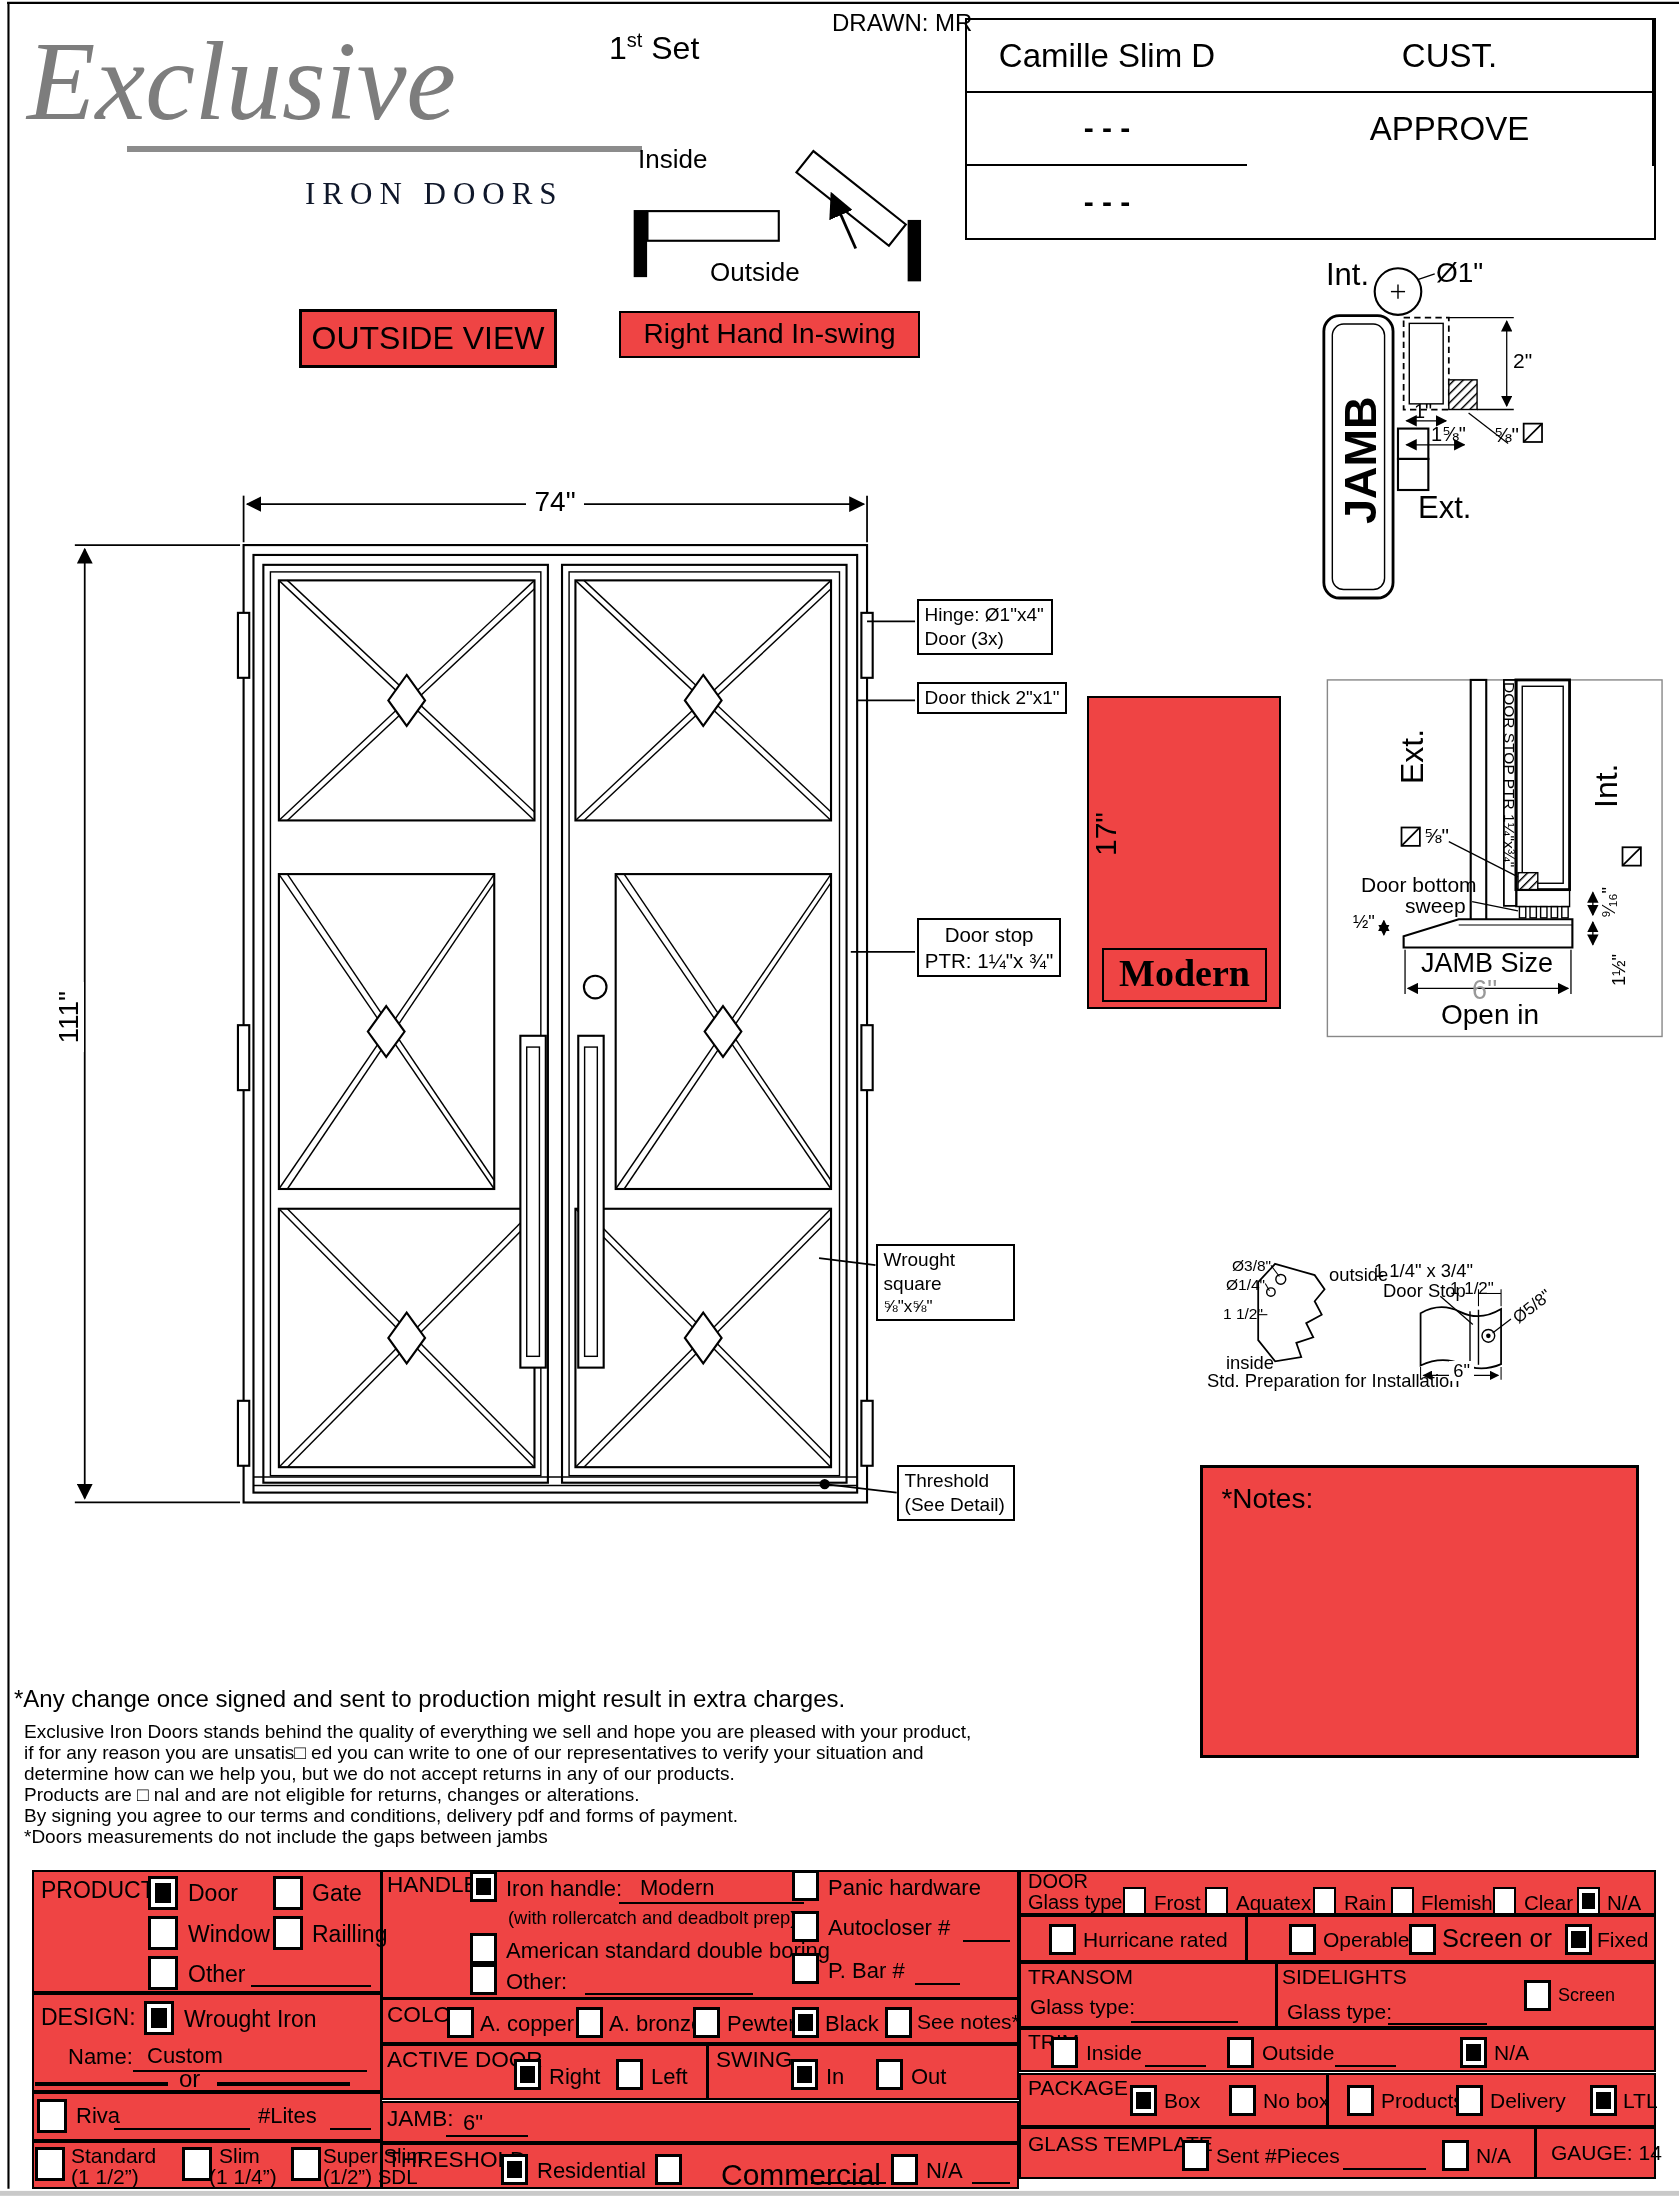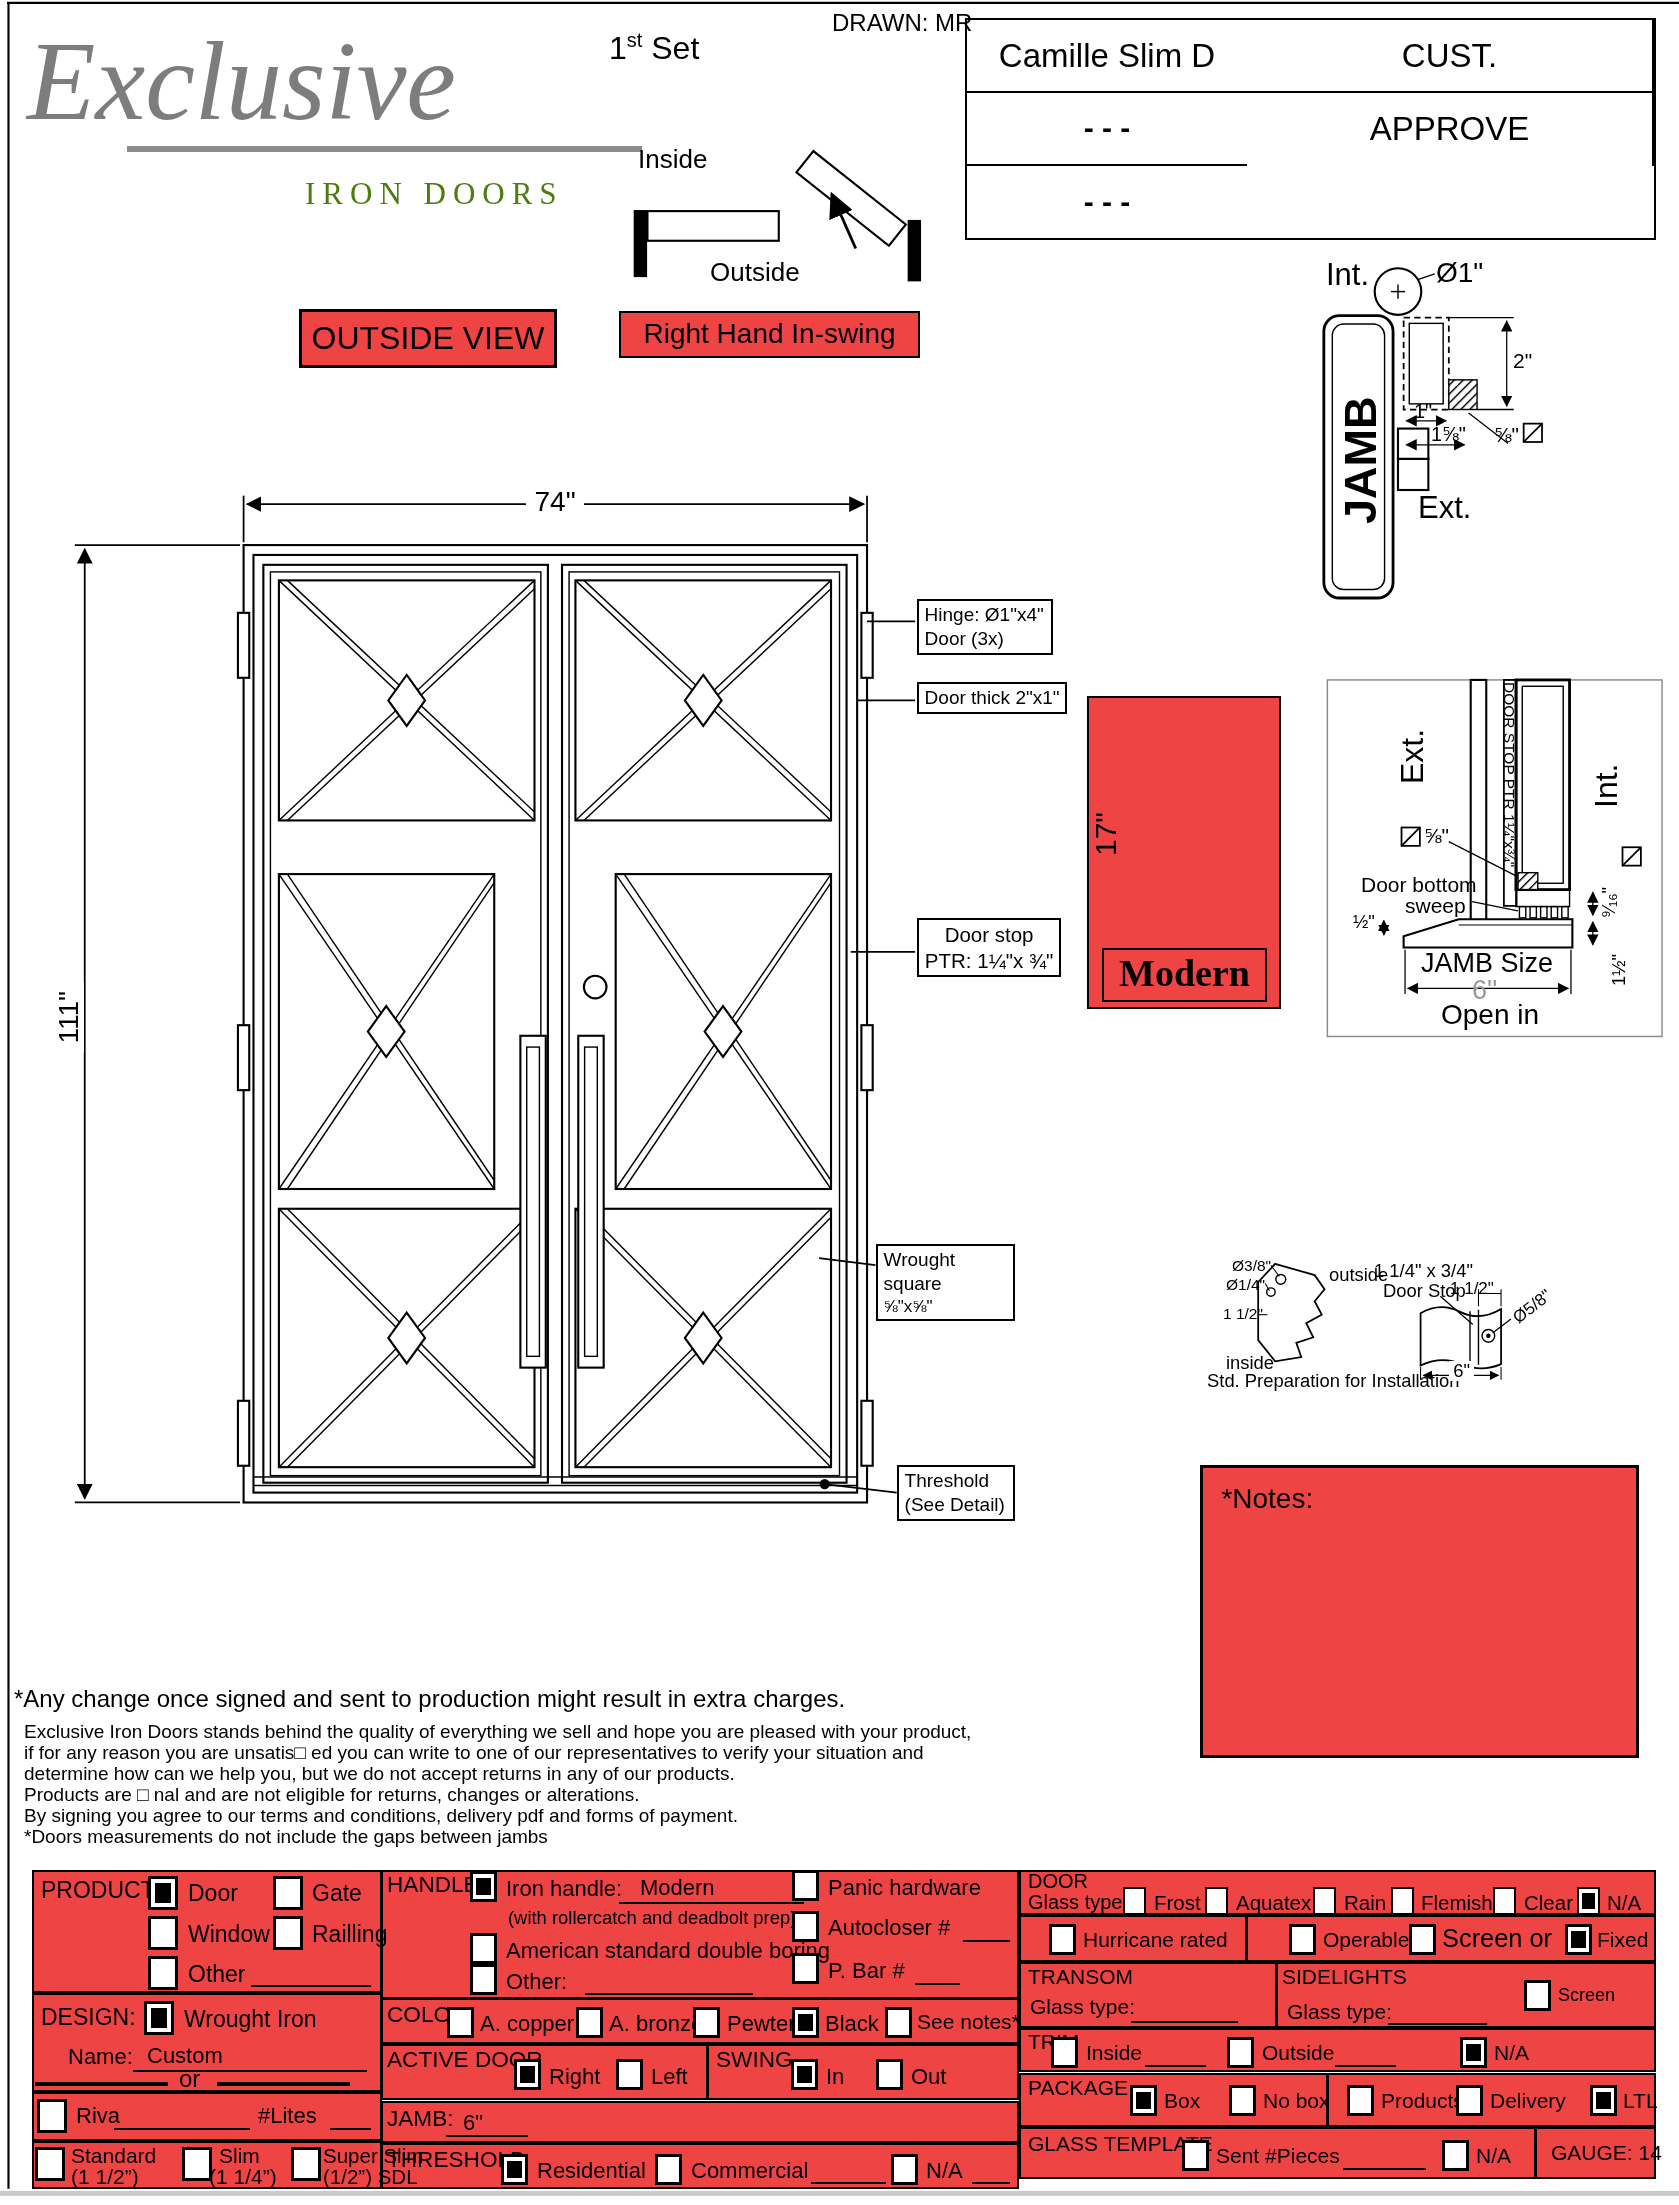--- a/index.html
+++ b/index.html
@@ -249,7 +249,7 @@
 
   <div class="t serif" style="left:27px;top:21px;font-size:112px;font-style:italic;color:#7d7d7d">Exclusive</div>
   <div class="hline" style="left:127px;top:146px;width:515px;height:6.4px;background:#8c8c8c"></div>
-  <div class="t serif" style="left:305px;top:177px;font-size:31px;letter-spacing:7px;color:#4d7c0f">IRON DOORS</div>
+  <div class="t serif" style="left:305px;top:177px;font-size:31px;letter-spacing:7px;color:#0f172a">IRON DOORS</div>
 
   <div class="t" style="left:609px;top:30px;font-size:32px">
     <span>1</span><sup style="font-size:20px">st</sup>

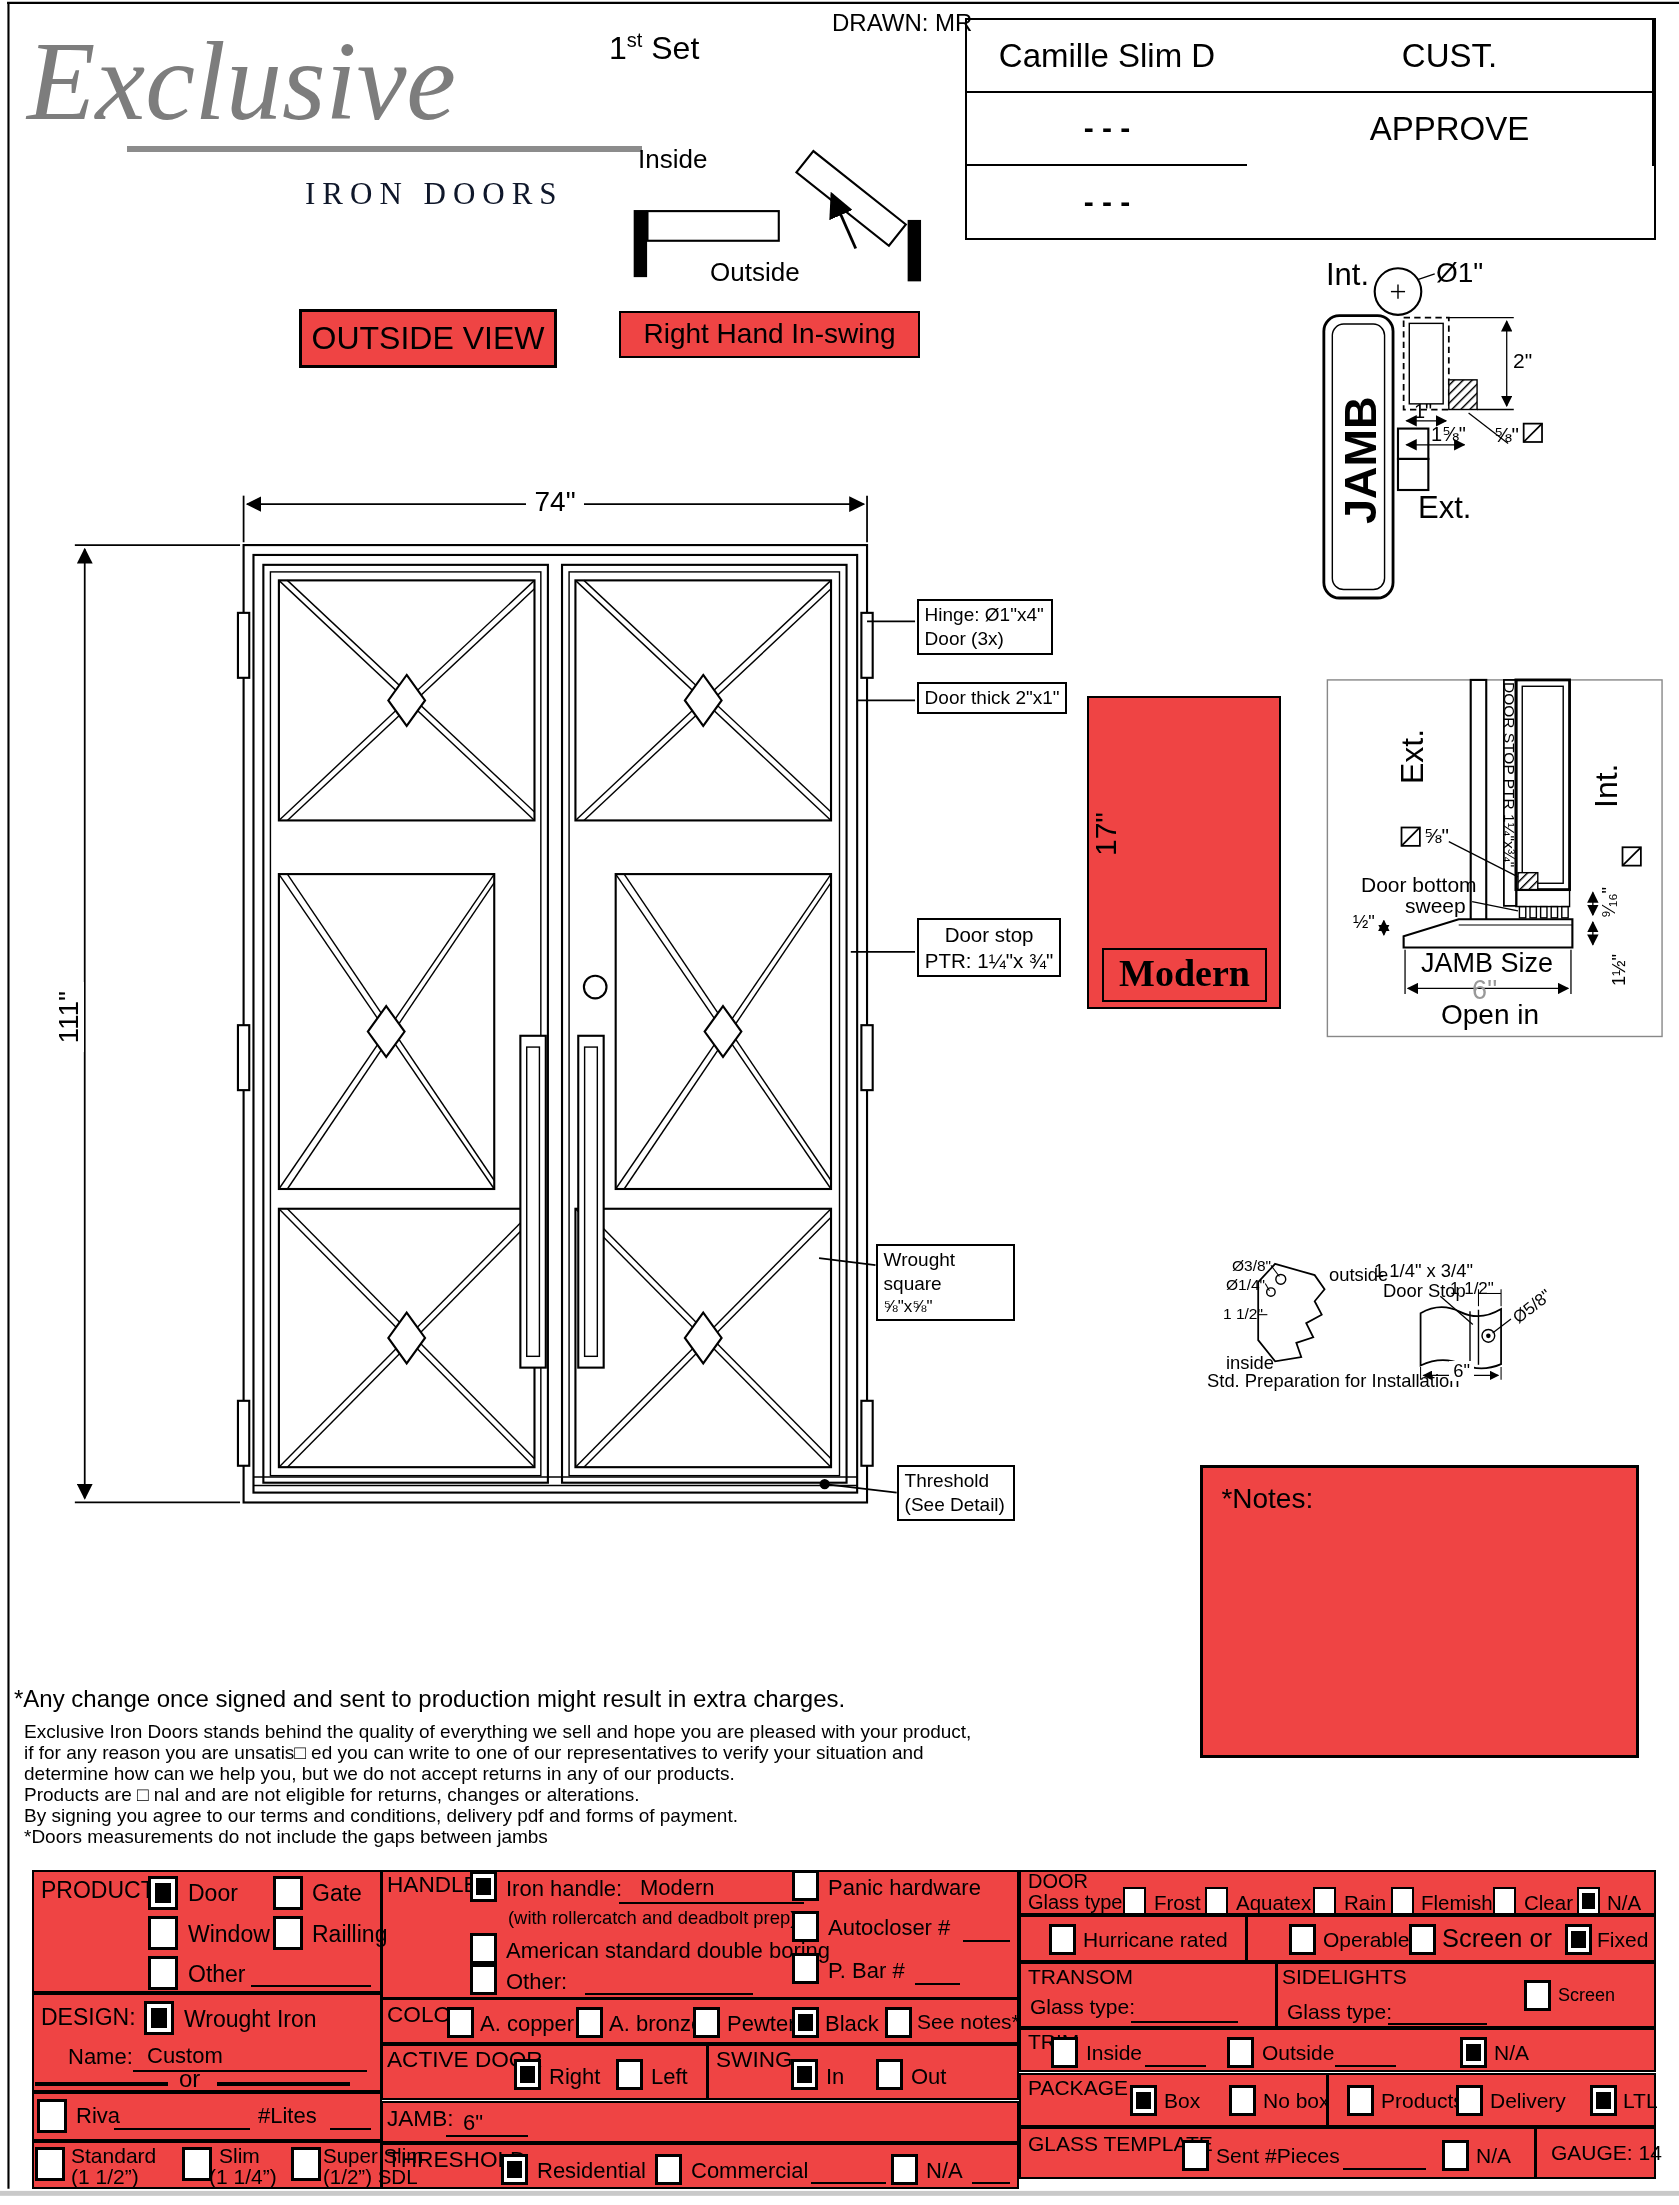--- a/index.html
+++ b/index.html
@@ -465,7 +465,7 @@
   <span class="cb cb-b checked" style="left:501px;top:2154px"></span>
   <div class="t" style="left:537px;top:2159px;font-size:22px">Residential</div>
   <span class="cb cb-b" style="left:655px;top:2154px"></span>
-  <div class="t" style="left:691px;top:2159px;font-size:22px">Commercial</div>
+  <div class="t" style="left:721px;top:2159px;font-size:30px">Commercial</div>
   <div class="ul" style="left:811px;top:2158px;width:75px;height:24px"></div>
   <span class="cb cb-b" style="left:891px;top:2154px"></span>
   <div class="t" style="left:926px;top:2159px;font-size:22px">N/A</div>

